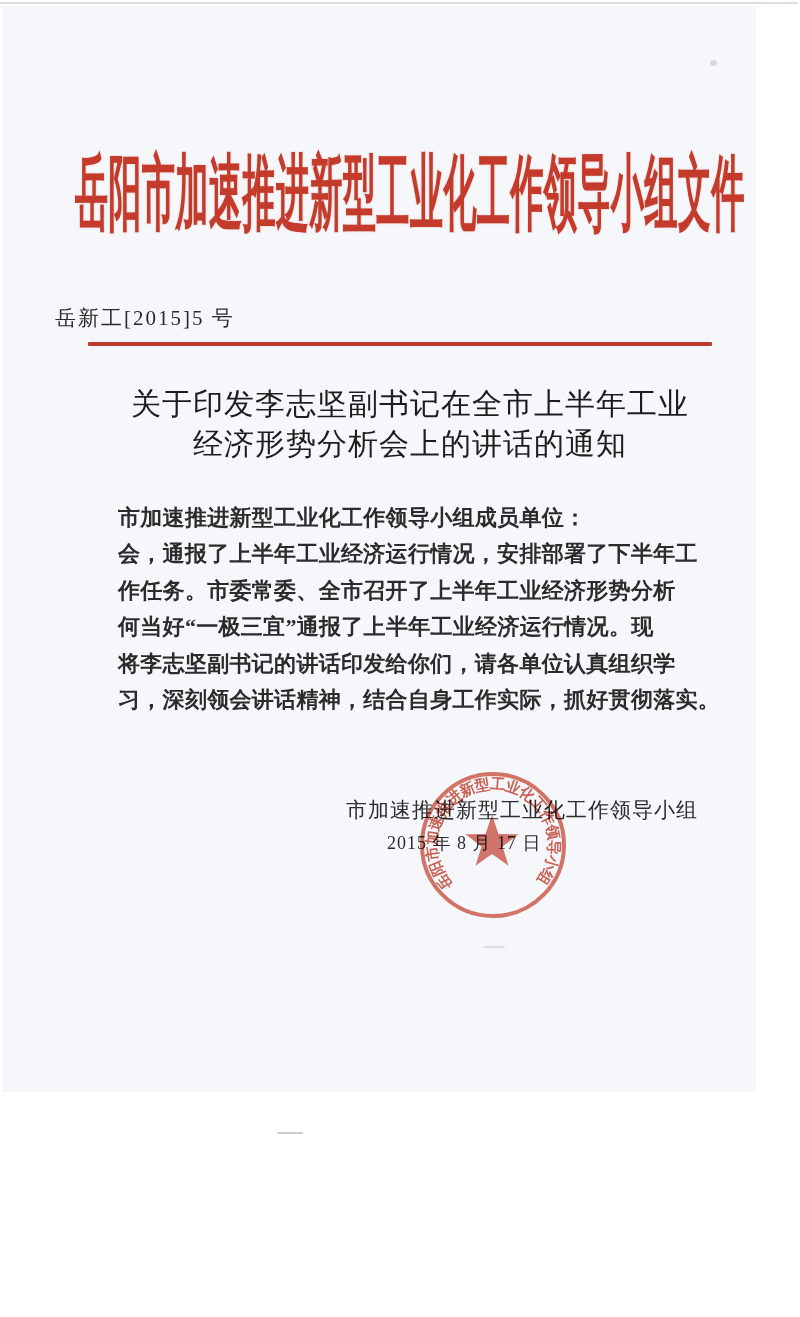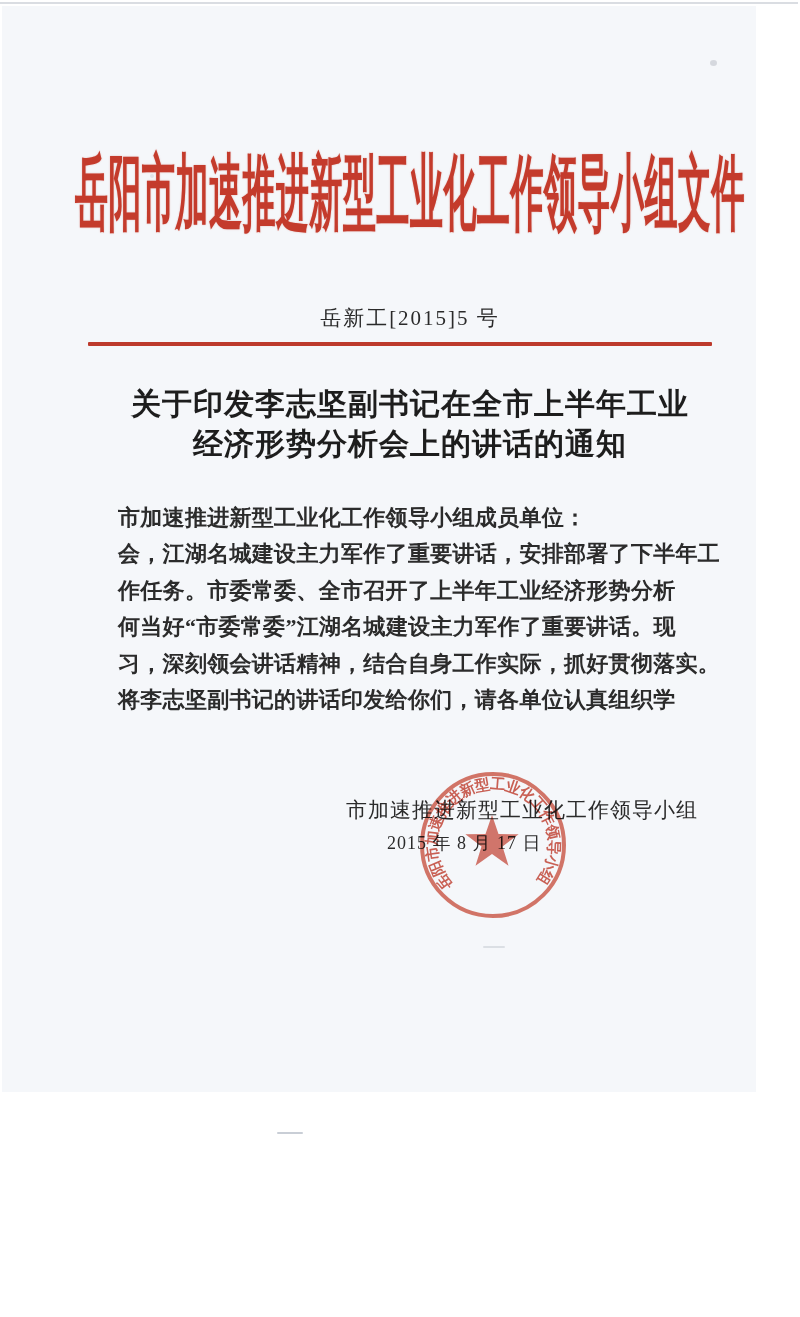--- a/index.html
+++ b/index.html
@@ -31,7 +31,7 @@
   }
   .doc-number{
     position:absolute;left:55px;top:304px;width:710px;
-    text-align:center;
+    text-align:left;
     font-size:21px;color:#2a2a2a;letter-spacing:2px;
   }
   .red-rule{

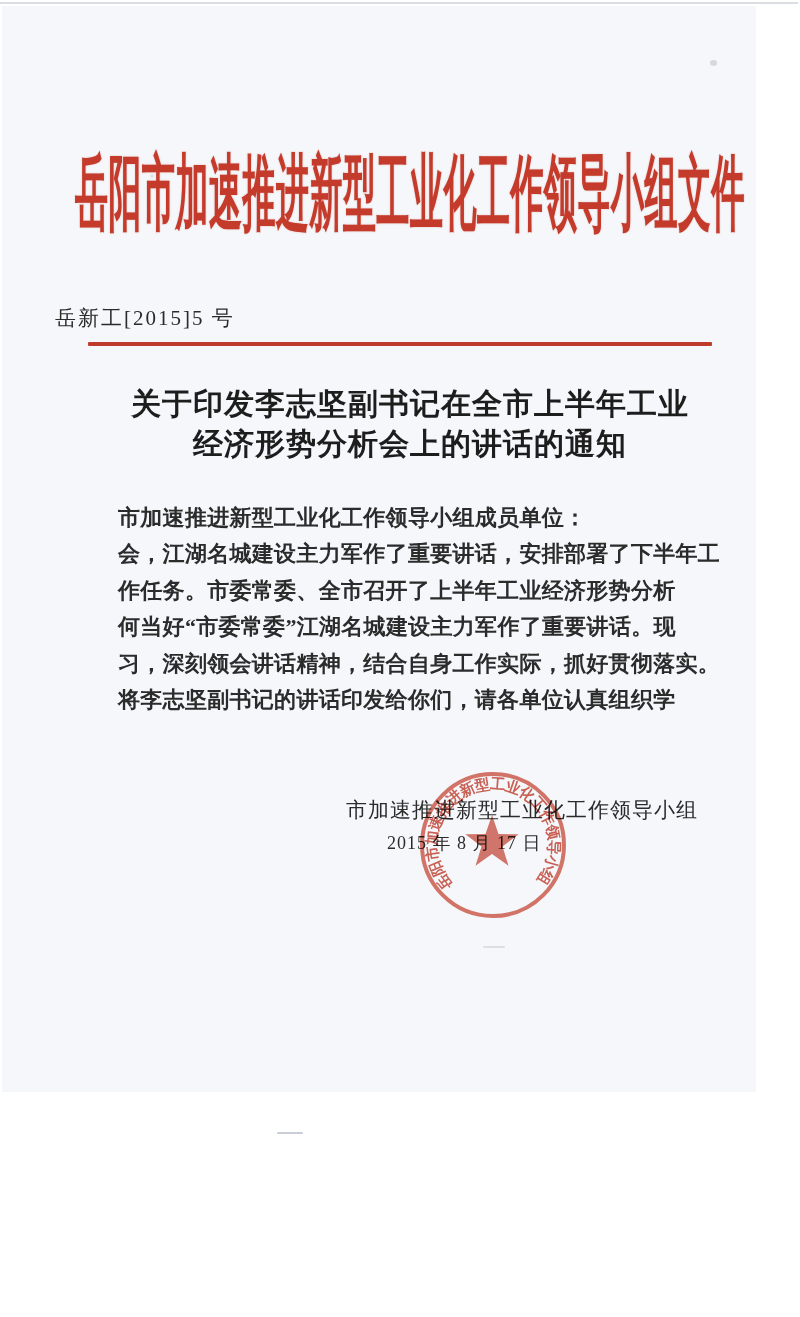--- a/index.html
+++ b/index.html
@@ -42,7 +42,7 @@
   .doc-title{
     position:absolute;left:55px;top:384px;width:710px;
     text-align:center;
-    font-size:30px;font-weight:bold;color:#1d1d1d;
+    font-size:30px;font-weight:normal;color:#1d1d1d;
     line-height:40px;letter-spacing:1px;
   }
   .body-block{

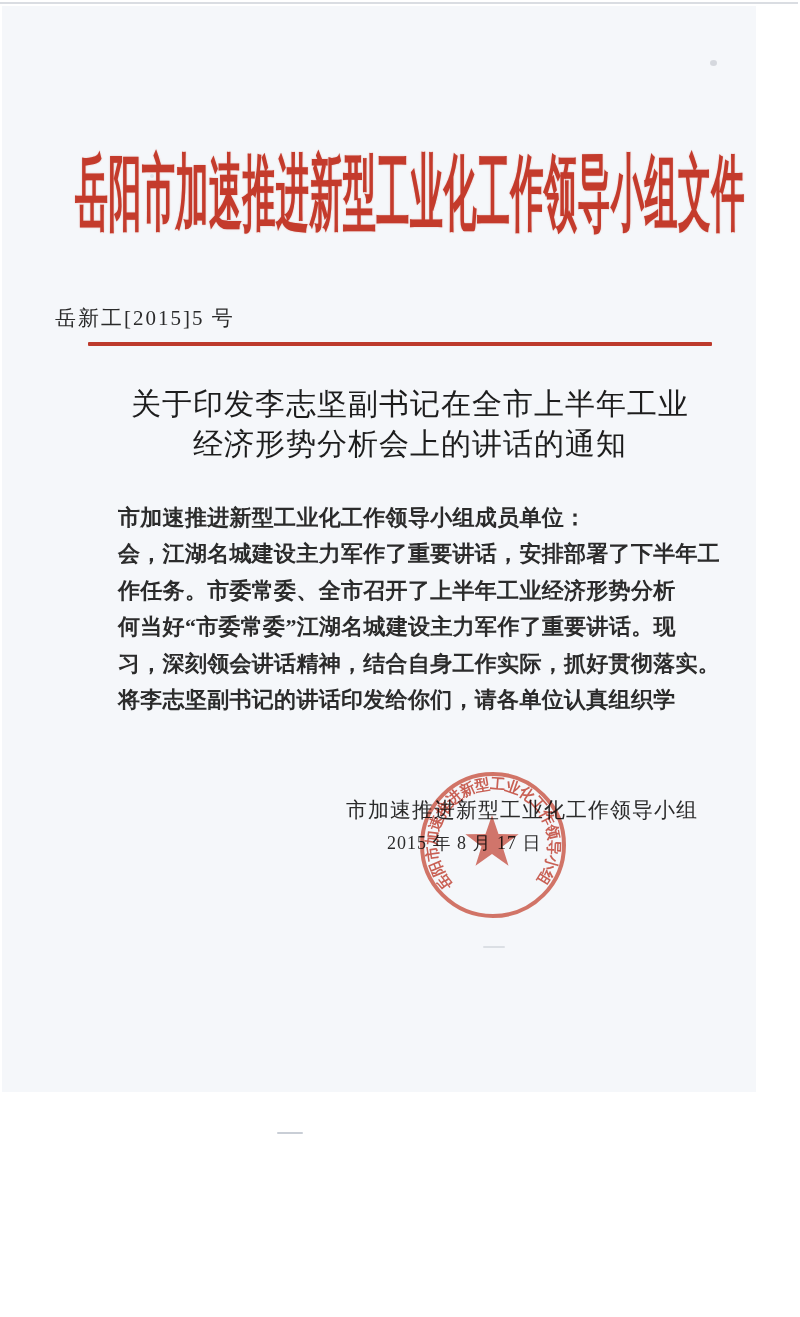--- a/index.html
+++ b/index.html
@@ -93,7 +93,7 @@
 
   <div class="body-block">
     <div class="body-line">市加速推进新型工业化工作领导小组成员单位：</div>
-    <div class="body-line">会，江湖名城建设主力军作了重要讲话，安排部署了下半年工</div>
+    <div class="body-line">会，通报了上半年工业经济运行情况，安排部署了下半年工</div>
     <div class="body-line">作任务。市委常委、全市召开了上半年工业经济形势分析</div>
     <div class="body-line">何当好“市委常委”江湖名城建设主力军作了重要讲话。现</div>
     <div class="body-line">习，深刻领会讲话精神，结合自身工作实际，抓好贯彻落实。</div>

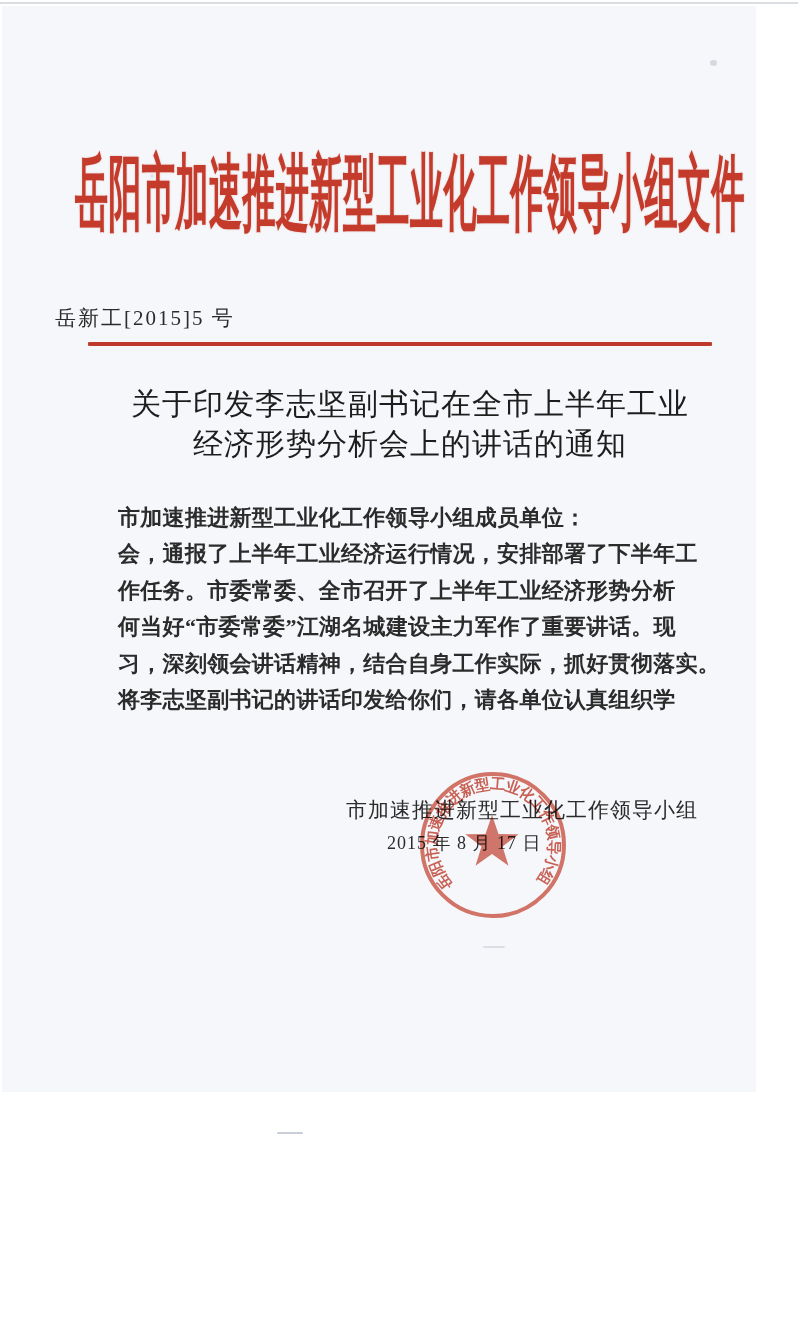--- a/index.html
+++ b/index.html
@@ -95,7 +95,7 @@
     <div class="body-line">市加速推进新型工业化工作领导小组成员单位：</div>
     <div class="body-line">会，通报了上半年工业经济运行情况，安排部署了下半年工</div>
     <div class="body-line">作任务。市委常委、全市召开了上半年工业经济形势分析</div>
-    <div class="body-line">何当好“市委常委”江湖名城建设主力军作了重要讲话。现</div>
+    <div class="body-line">何当好“一极三宜”通报了上半年工业经济运行情况。现</div>
     <div class="body-line">习，深刻领会讲话精神，结合自身工作实际，抓好贯彻落实。</div>
     <div class="body-line">将李志坚副书记的讲话印发给你们，请各单位认真组织学</div>
   </div>

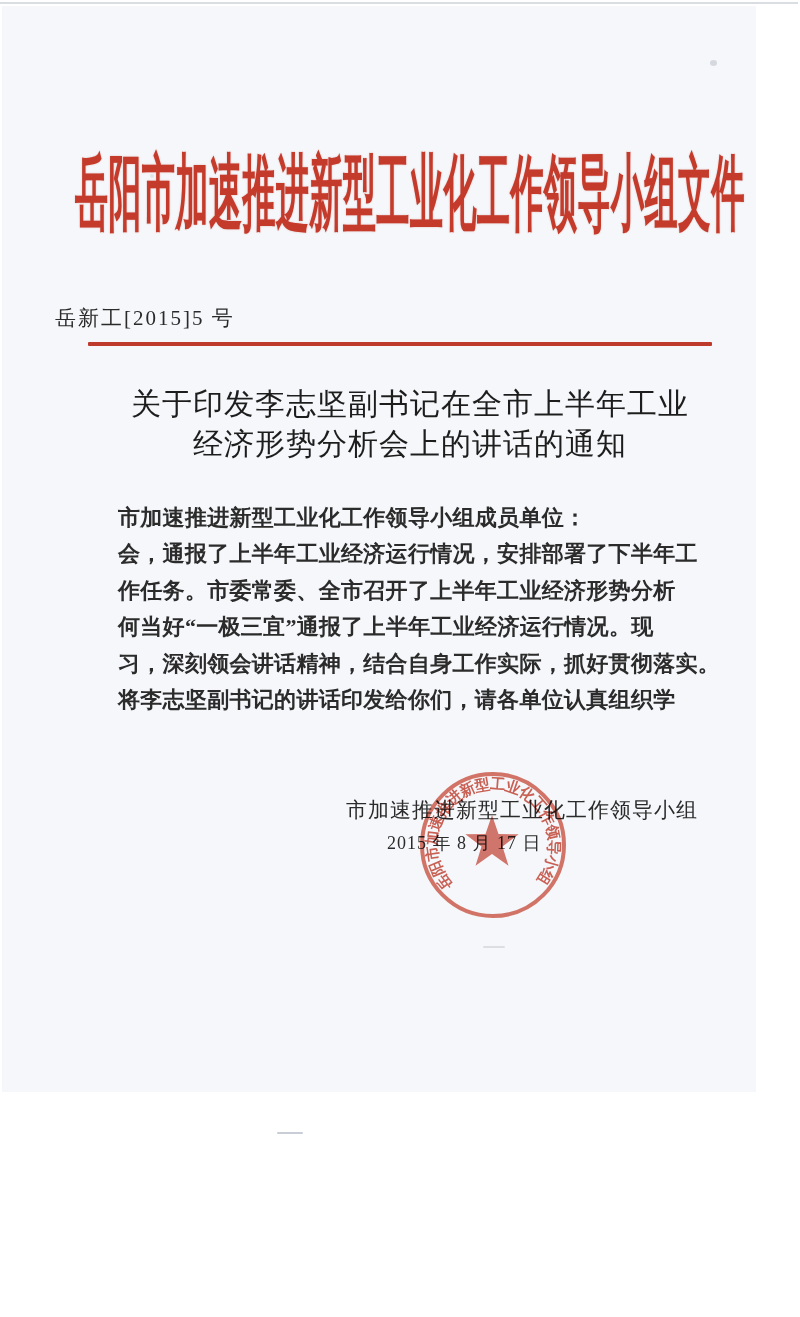--- a/index.html
+++ b/index.html
@@ -96,8 +96,8 @@
     <div class="body-line">会，通报了上半年工业经济运行情况，安排部署了下半年工</div>
     <div class="body-line">作任务。市委常委、全市召开了上半年工业经济形势分析</div>
     <div class="body-line">何当好“一极三宜”通报了上半年工业经济运行情况。现</div>
+    <div class="body-line">将李志坚副书记的讲话印发给你们，请各单位认真组织学</div>
     <div class="body-line">习，深刻领会讲话精神，结合自身工作实际，抓好贯彻落实。</div>
-    <div class="body-line">将李志坚副书记的讲话印发给你们，请各单位认真组织学</div>
   </div>
 
   <div class="signature">市加速推进新型工业化工作领导小组</div>

